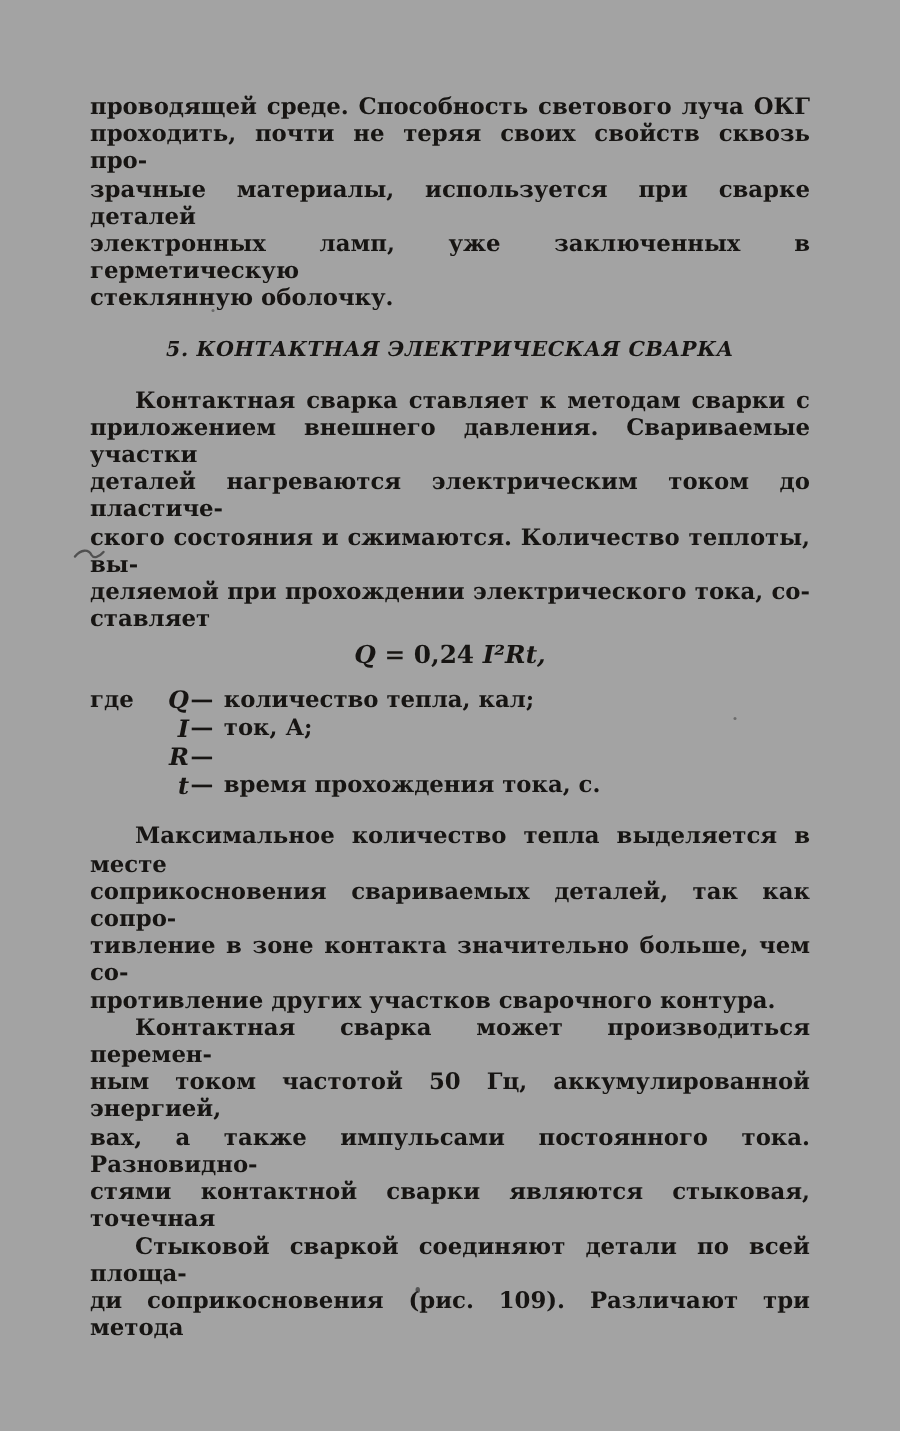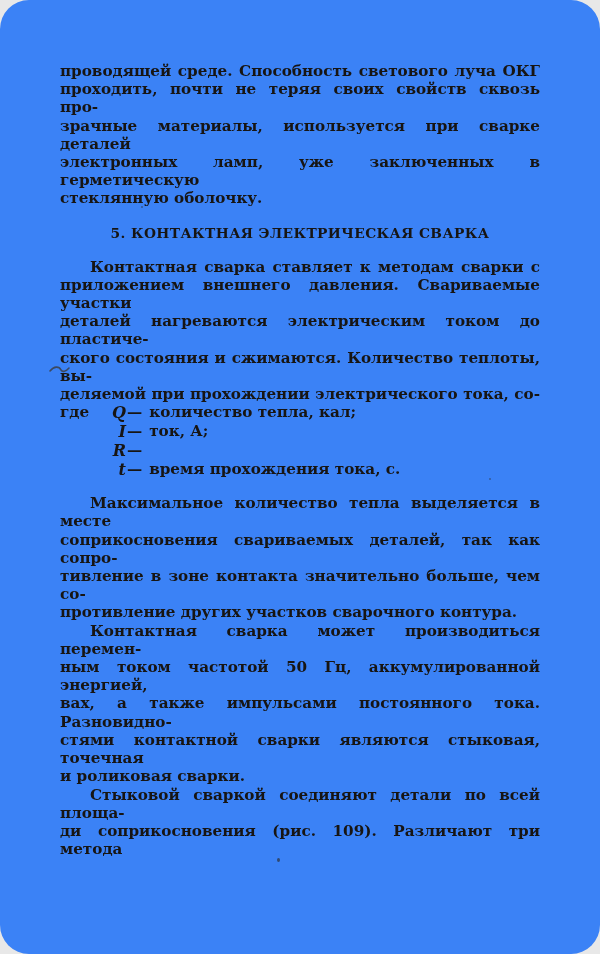--- a/index.html
+++ b/index.html
@@ -8,11 +8,10 @@
     width: 600px;
     height: 954px;
     margin: 0 auto;
-    background: #3b82f6;
+    background: #a3a3a3;
     font-family: "DejaVu Serif", "Liberation Serif", serif;
     color: #171513;
     overflow: hidden;
-    border-radius: 29px;
   }
   .content { padding: 62px 60px 0 60px; }
 

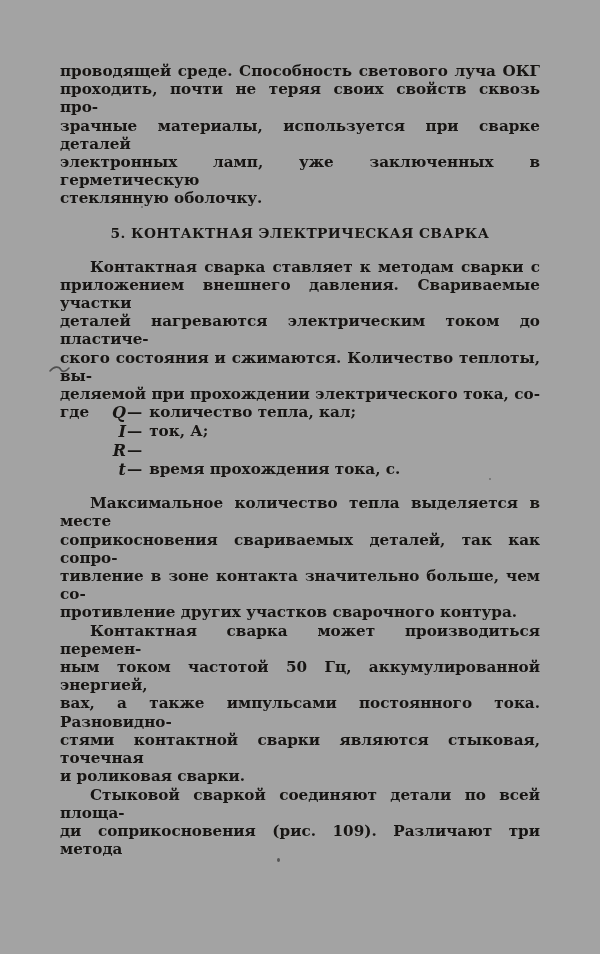--- a/index.html
+++ b/index.html
@@ -27,6 +27,7 @@
     line-height: 18px;
     text-align: center;
     letter-spacing: 0.4px;
+    font-style: italic;
   }
 
   .formula {

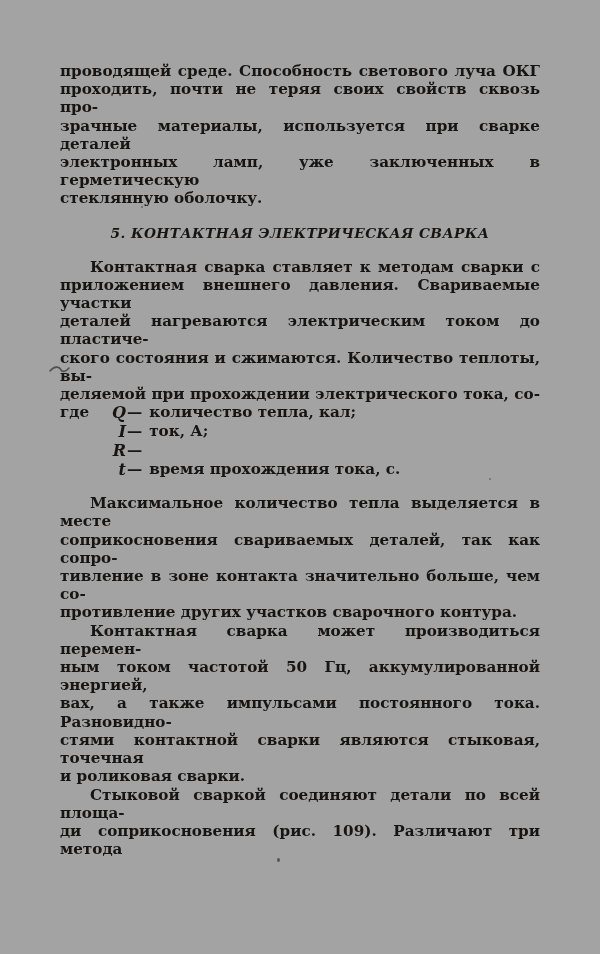--- a/index.html
+++ b/index.html
@@ -76,6 +76,7 @@
       <div class="ln">деталей нагреваются электрическим током до пластиче-</div>
       <div class="ln">ского состояния и сжимаются. Количество теплоты, вы-</div>
       <div class="ln">деляемой при прохождении электрического тока, со-</div>
+      <div class="ln last">ставляет</div>
     </div>
 
 

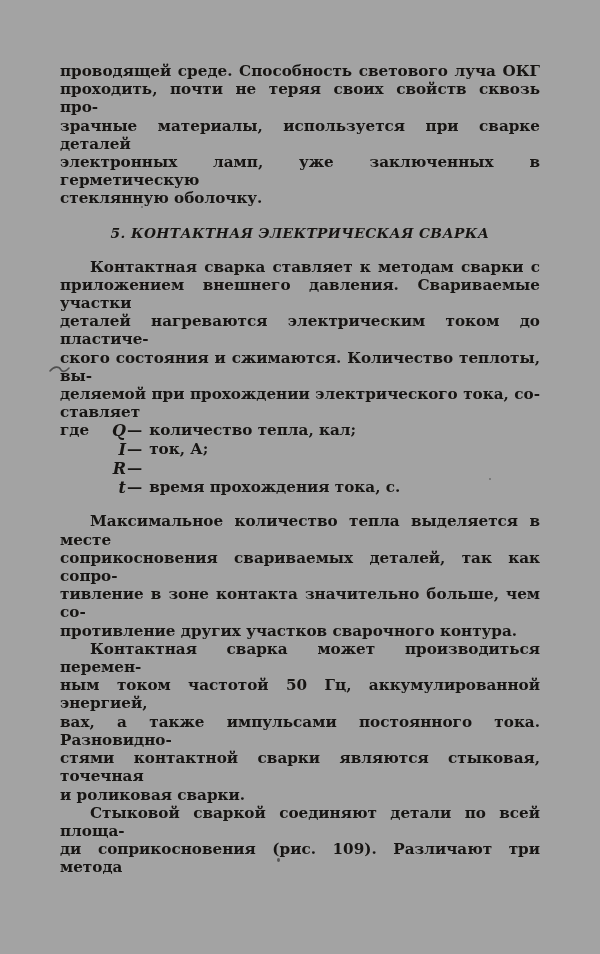--- a/index.html
+++ b/index.html
@@ -79,6 +79,9 @@
       <div class="ln last">ставляет</div>
     </div>
 
+    <div class="formula">
+      <span class="fi">Q</span><span> = </span><span>0,24 </span><span class="fi">I²Rt,</span>
+    </div>
 
     <div class="where">
       <div class="wrow">

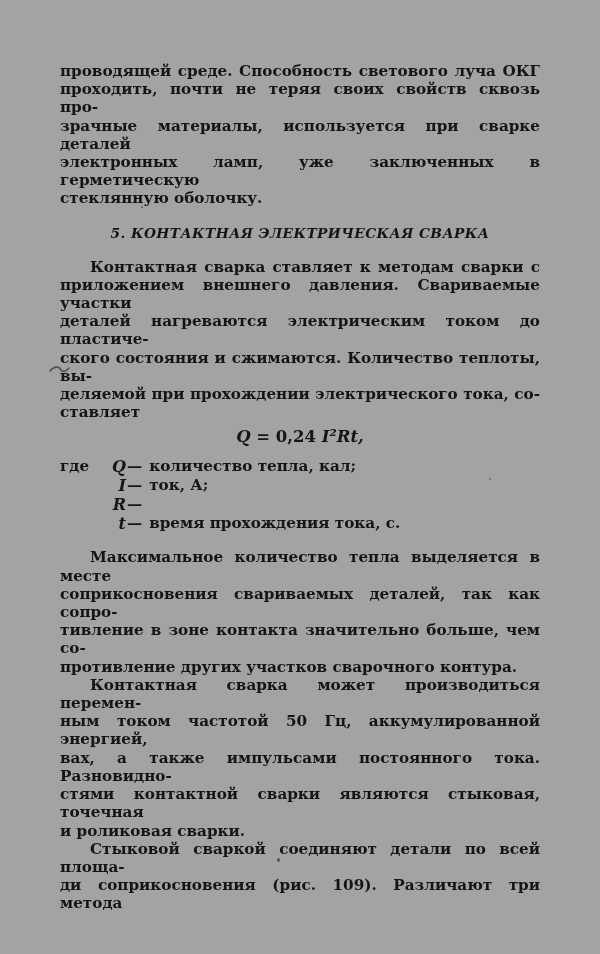--- a/index.html
+++ b/index.html
@@ -121,7 +121,6 @@
       <div class="ln">ным током частотой 50 Гц, аккумулированной энергией,</div>
       <div class="ln">вах, а также импульсами постоянного тока. Разновидно-</div>
       <div class="ln">стями контактной сварки являются стыковая, точечная</div>
-      <div class="ln last">и роликовая сварки.</div>
     </div>
 
     <div class="para">

